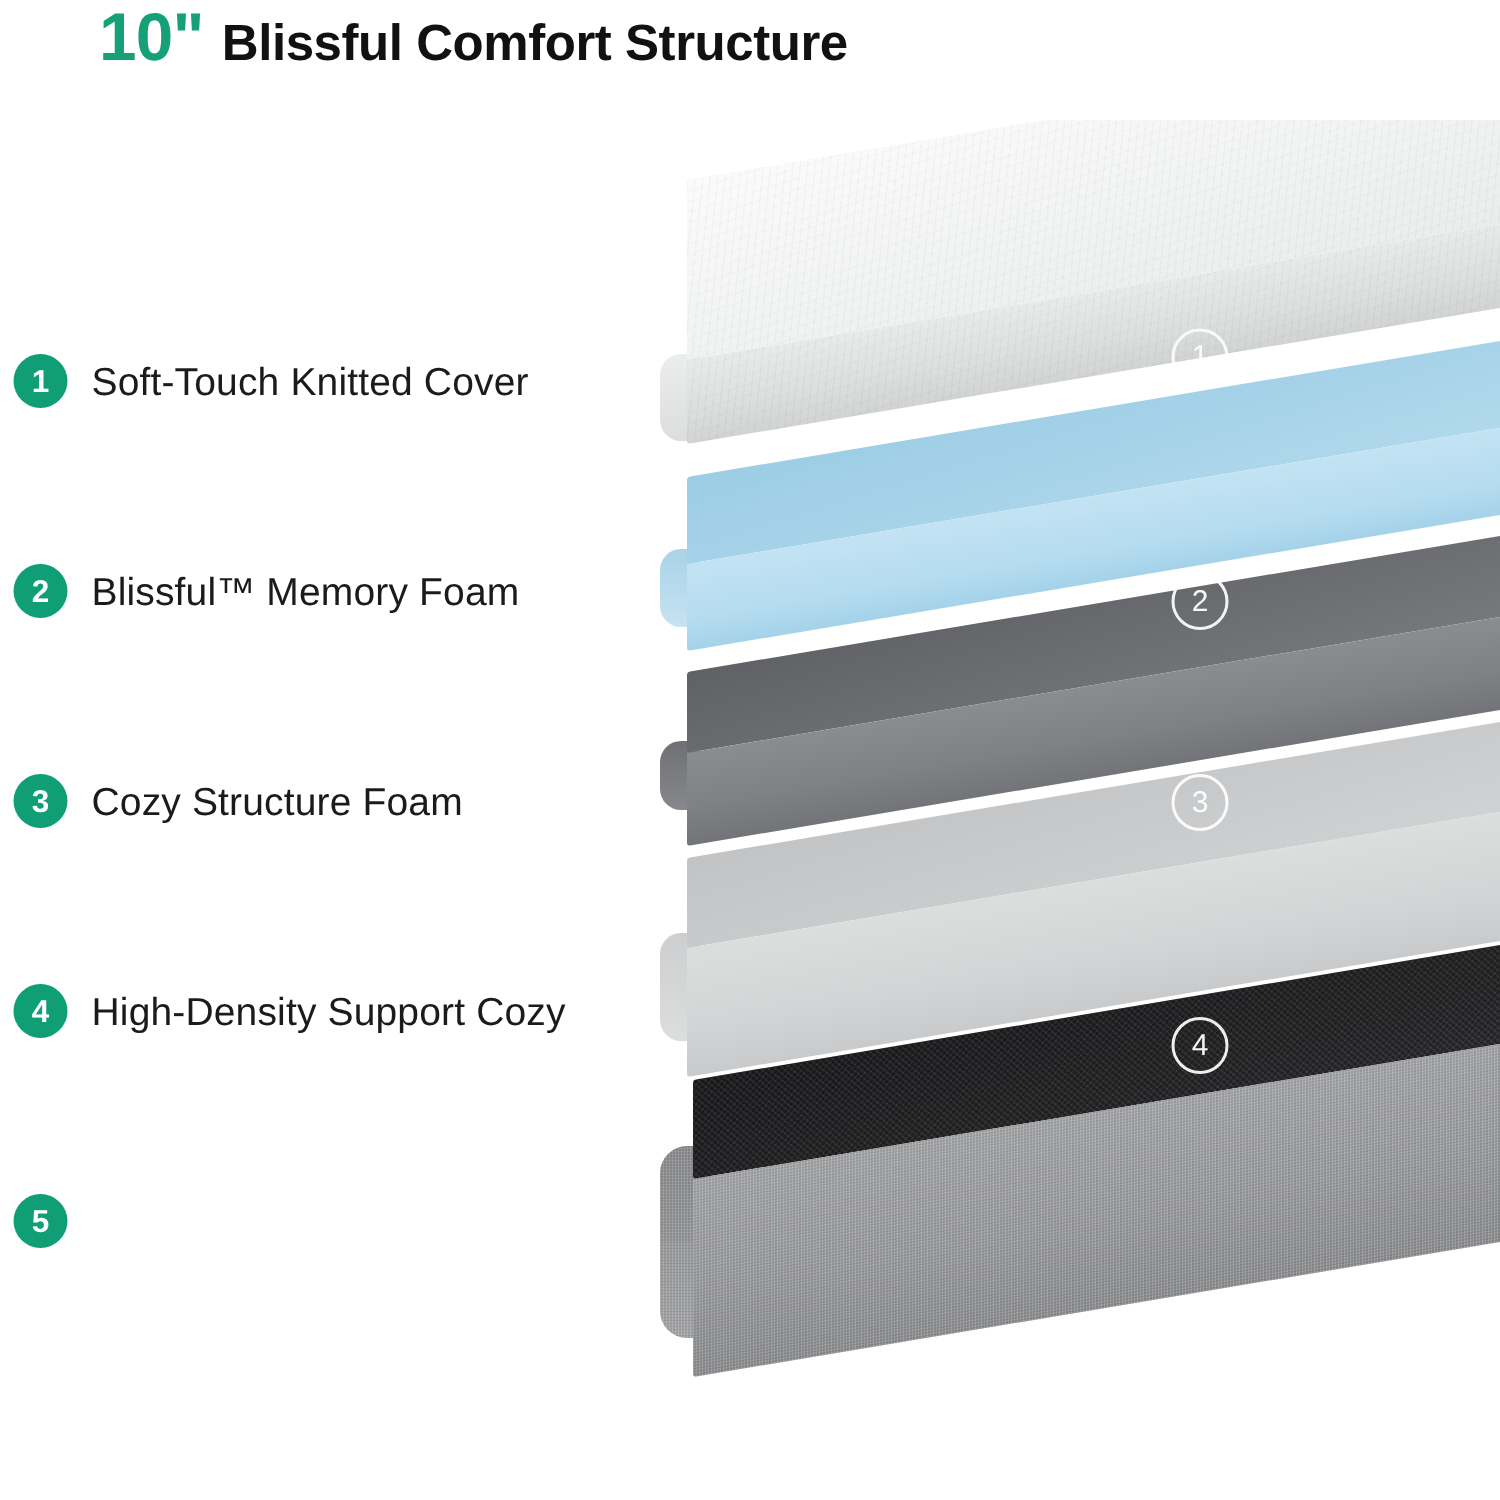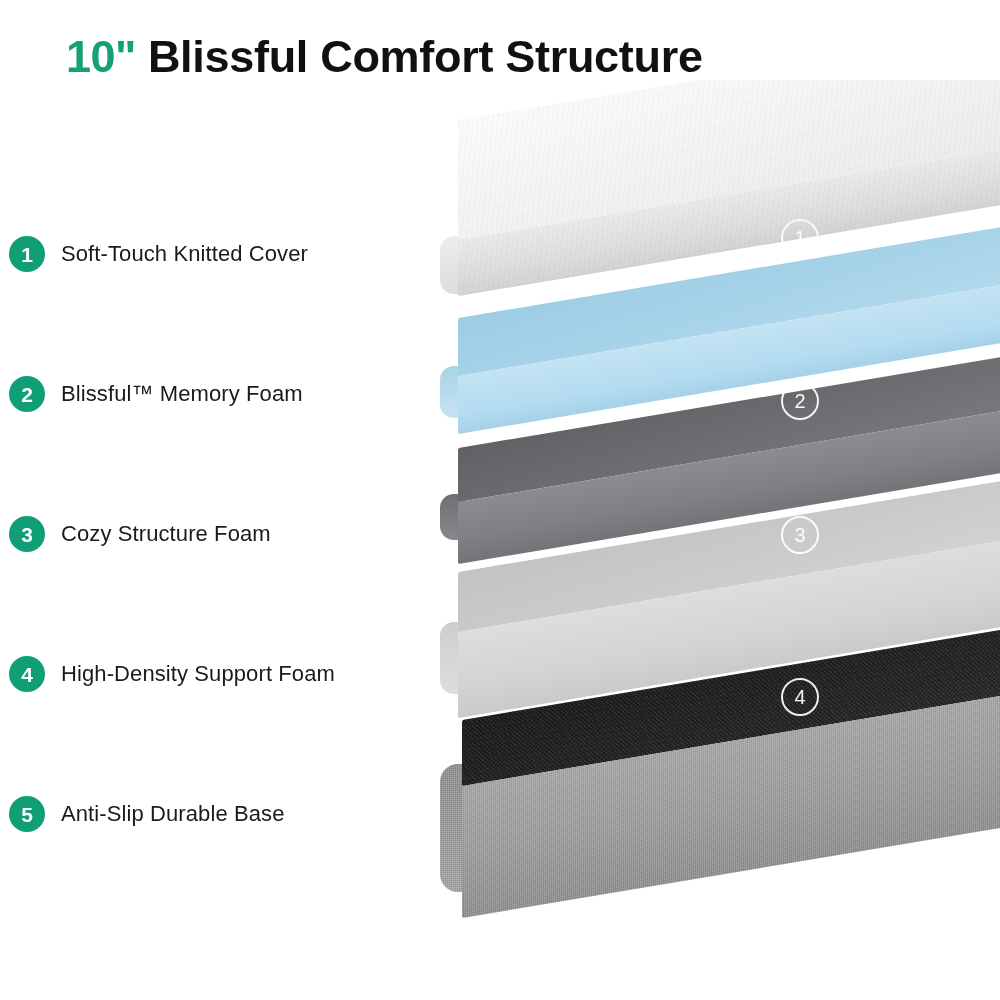--- a/index.html
+++ b/index.html
@@ -33,13 +33,12 @@
     line-height: 1;
   }
   .title-rest {
-    font-size: 45px;
+    font-size: 34px;
     font-weight: bold;
     color: #111111;
     letter-spacing: -0.3px;
     line-height: 1;
     margin-left: 12px;
-    margin-top: 32px;
   }
 
   

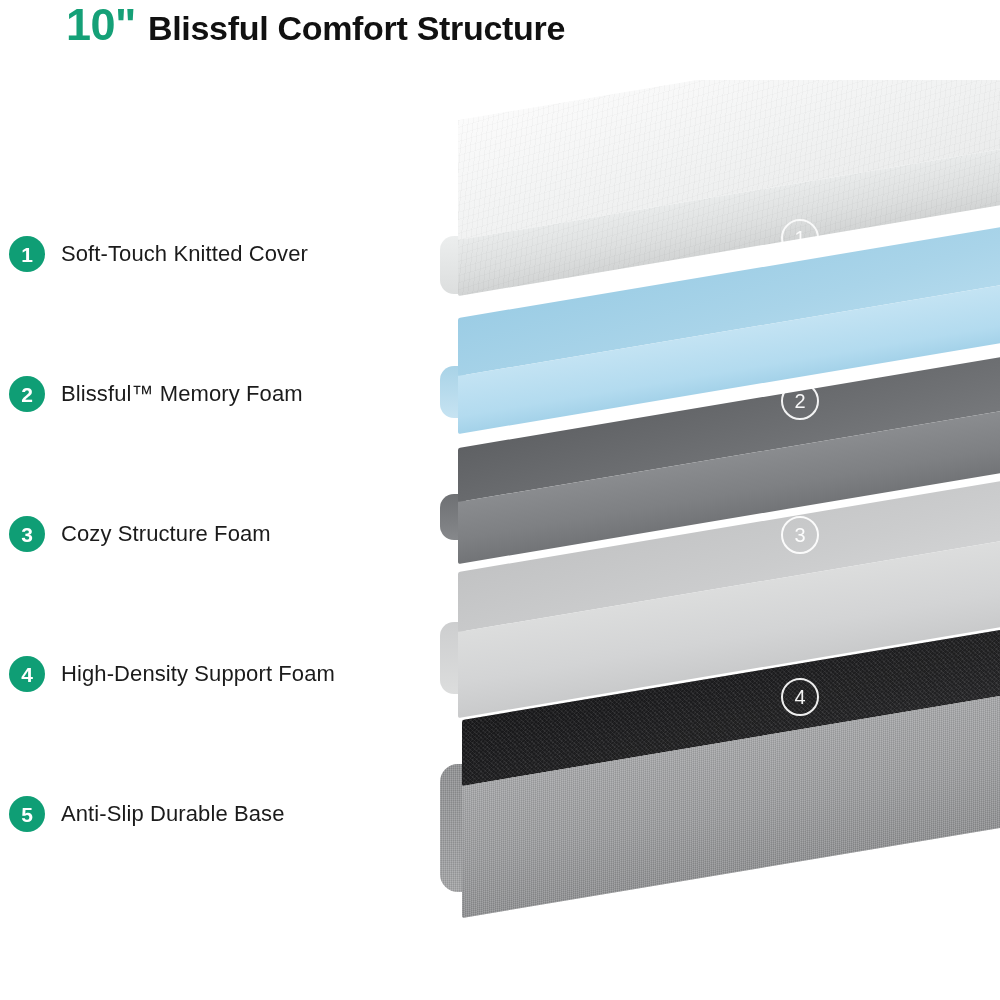--- a/index.html
+++ b/index.html
@@ -69,7 +69,7 @@
   }
   .legend-label {
     margin-left: 16px;
-    font-size: 22px;
+    font-size: 26px;
     color: #1b1b1b;
     letter-spacing: 0.1px;
     white-space: nowrap;

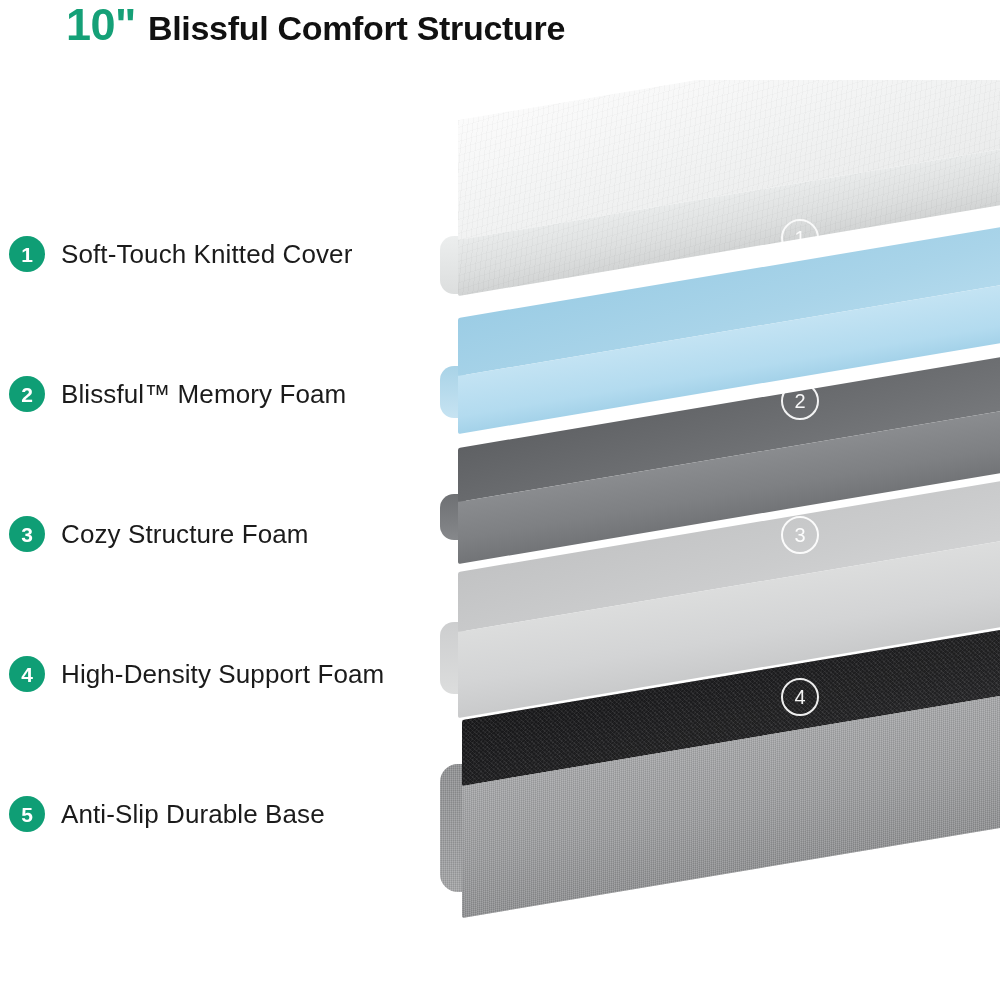--- a/index.html
+++ b/index.html
@@ -248,7 +248,7 @@
     <span class="badge" style="background: rgb(15, 158, 117); color: rgb(255, 255, 255);">
       <span>4</span>
     </span>
-    <span class="legend-label">High-Density Support Foam</span>
+    <span class="legend-label">High-Density Support Cozy</span>
   </div>
 
   <div class="legend-item" style="top:582px;">

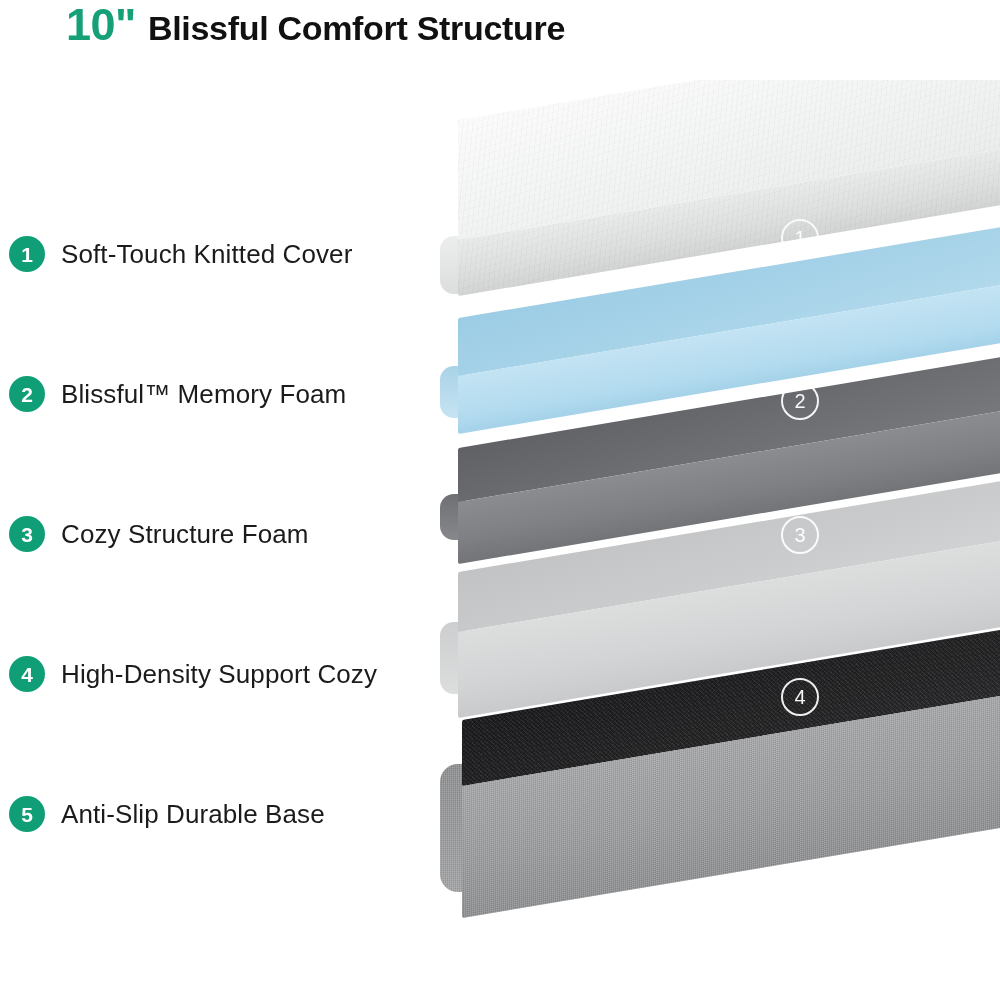--- a/index.html
+++ b/index.html
@@ -255,7 +255,6 @@
     <span class="badge" style="background: rgb(15, 158, 117); color: rgb(255, 255, 255);">
       <span>5</span>
     </span>
-    <span class="legend-label">Anti-Slip Durable Base</span>
   </div>
 </div>
 

